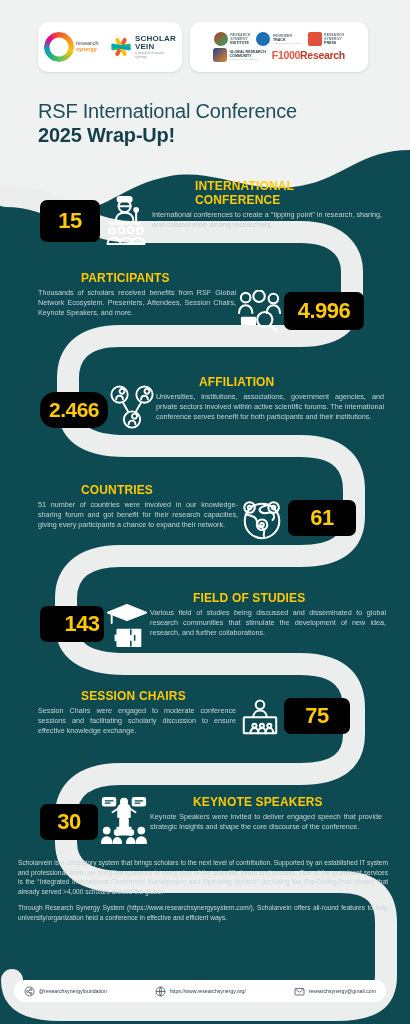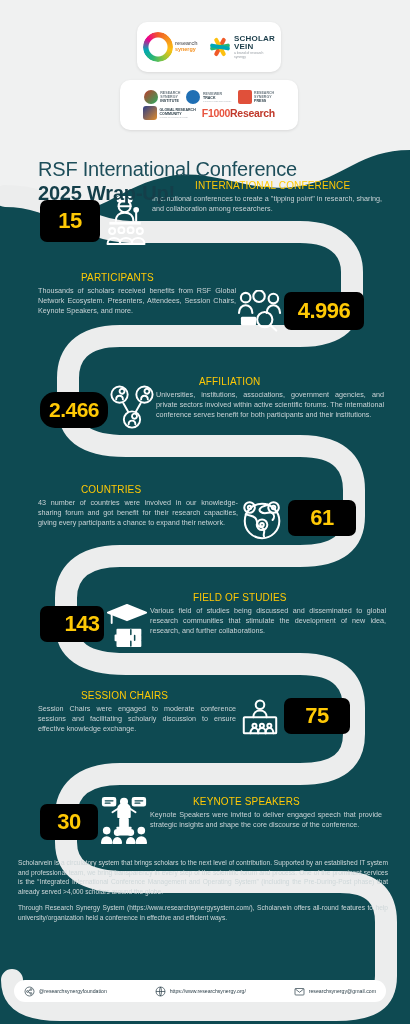--- a/index.html
+++ b/index.html
@@ -17,7 +17,7 @@
 
   
   .header{ position:absolute; top:0; left:0; width:410px; z-index:6; }
-  .logo-row{ display:flex; gap:8px; padding:22px 30px 0 38px; align-items:center;flex-direction:column; }
+  .logo-row{ display:flex; gap:8px; padding:22px 30px 0 38px; align-items:center; }
   .logo-card{
     background:#ffffff; border-radius:10px; display:flex; align-items:center;
     justify-content:center; box-shadow:0 1px 3px rgba(0,0,0,.10);

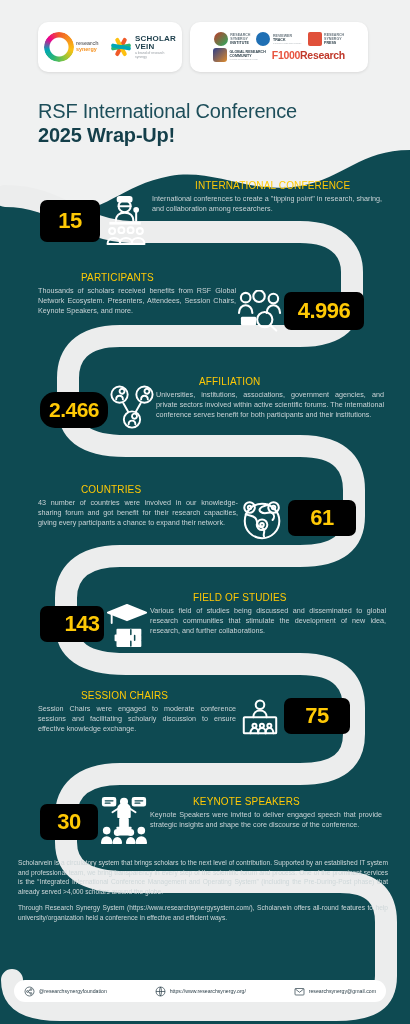--- a/index.html
+++ b/index.html
@@ -70,7 +70,7 @@
   }
   .icon-box{ flex:none; display:flex; align-items:center; justify-content:center; }
   .txt-box{ }
-  .head{ color:#FFC905; font-weight:normal; font-size:10px; letter-spacing:.15px; line-height:1.16; text-transform:uppercase;padding-left:43px; }
+  .head{ color:#FFC905; font-weight:bold; font-size:12px; letter-spacing:.15px; line-height:1.16; text-transform:uppercase;padding-left:43px; }
   .body{ color:#c9d3d6; font-size:7.2px; line-height:1.42; text-align:justify; margin-top:2px; }
 
   

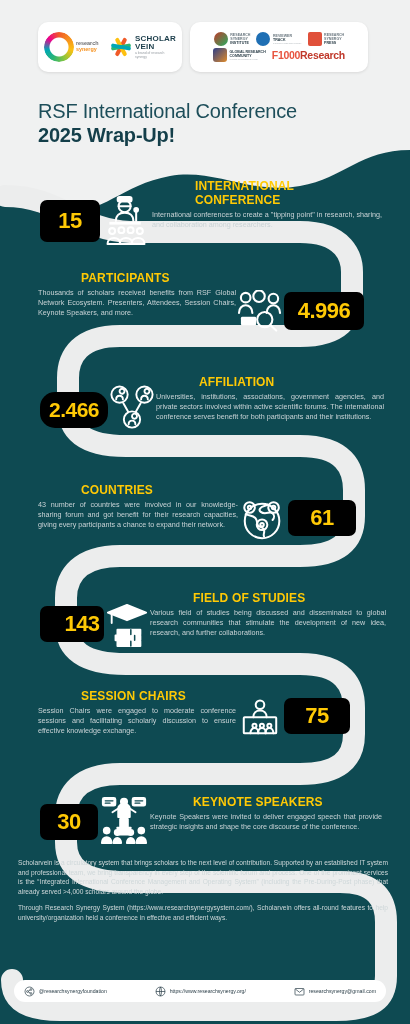--- a/index.html
+++ b/index.html
@@ -279,7 +279,7 @@
   <div class="row" style="left:38px; top:484px; width:360px;">
     <div class="txt-box" style="width:200px;">
       <div class="head">COUNTRIES</div>
-      <div class="body">43 number of countries were involved in our knowledge-sharing forum and got benefit for their research capacities, giving every participants a chance to expand their network.</div>
+      <div class="body">51 number of countries were involved in our knowledge-sharing forum and got benefit for their research capacities, giving every participants a chance to expand their network.</div>
     </div>
     <div class="icon-box" style="width:50px;height:50px;margin-top:10px;">
       <svg viewBox="0 0 50 50" width="48" height="48" fill="none" stroke="#fff" stroke-width="2.1" stroke-linecap="round" stroke-linejoin="round">

